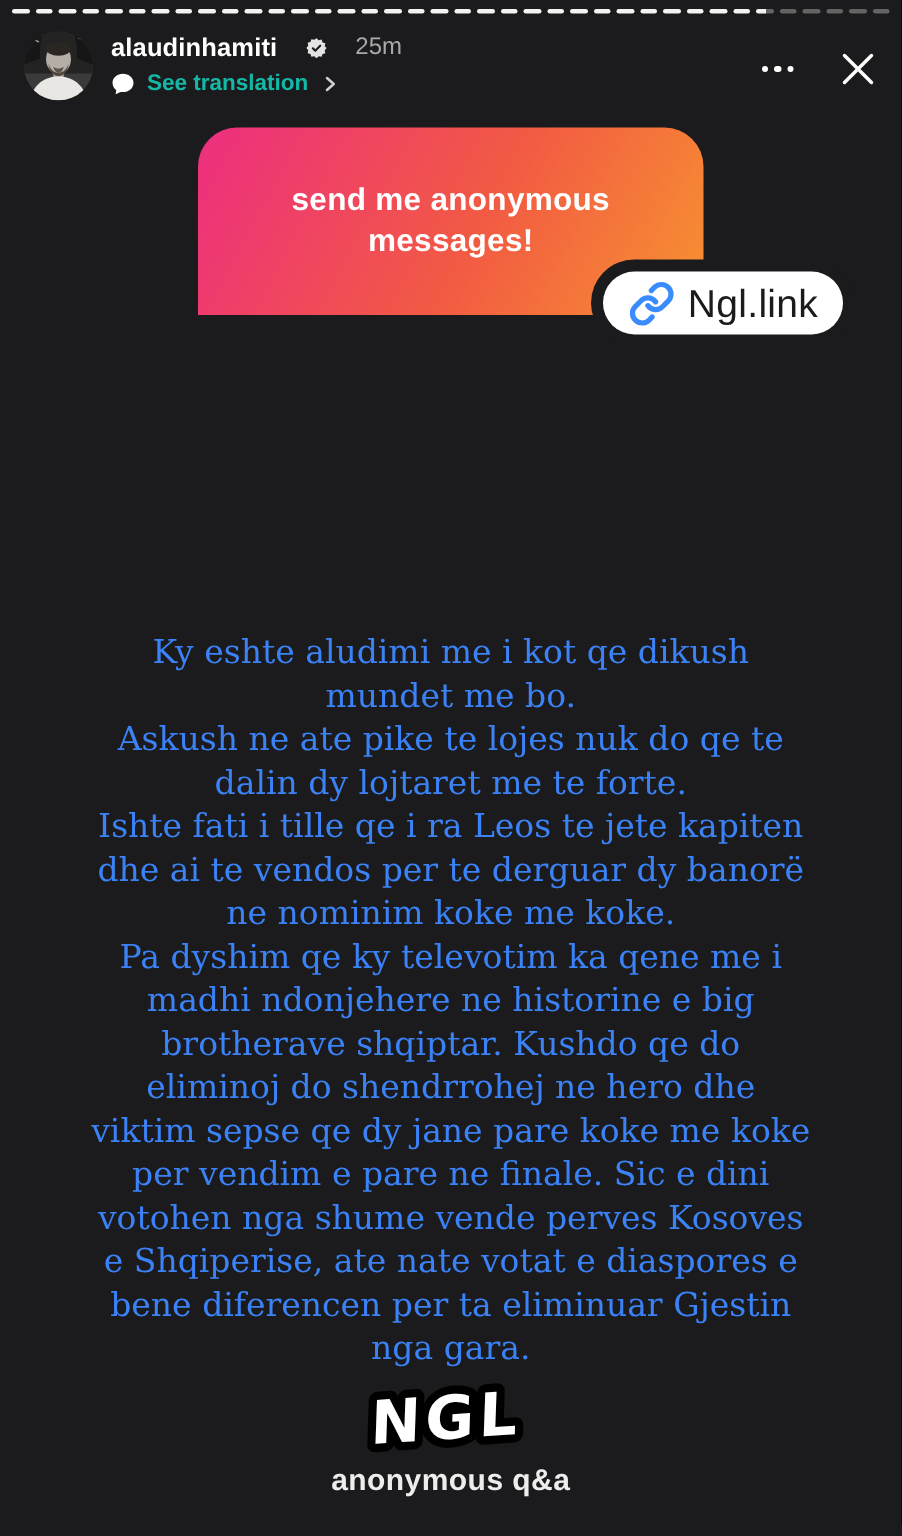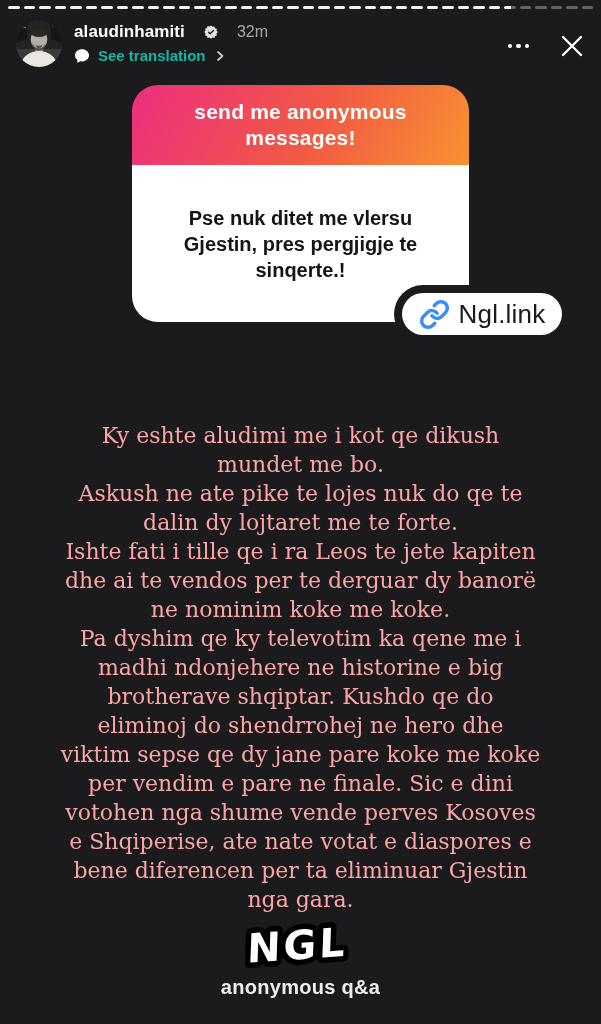--- a/index.html
+++ b/index.html
@@ -133,7 +133,7 @@
             <path d="M7.8 12.3l2.8 2.8 5.6-5.7" stroke="#1b1b1d" stroke-width="2.4" fill="none" stroke-linecap="round" stroke-linejoin="round"></path>
           </svg>
         </span>
-        <span class="time">32m</span>
+        <span class="time">25m</span>
       </div>
       <div class="row2">
         <span style="display:inline-flex;">

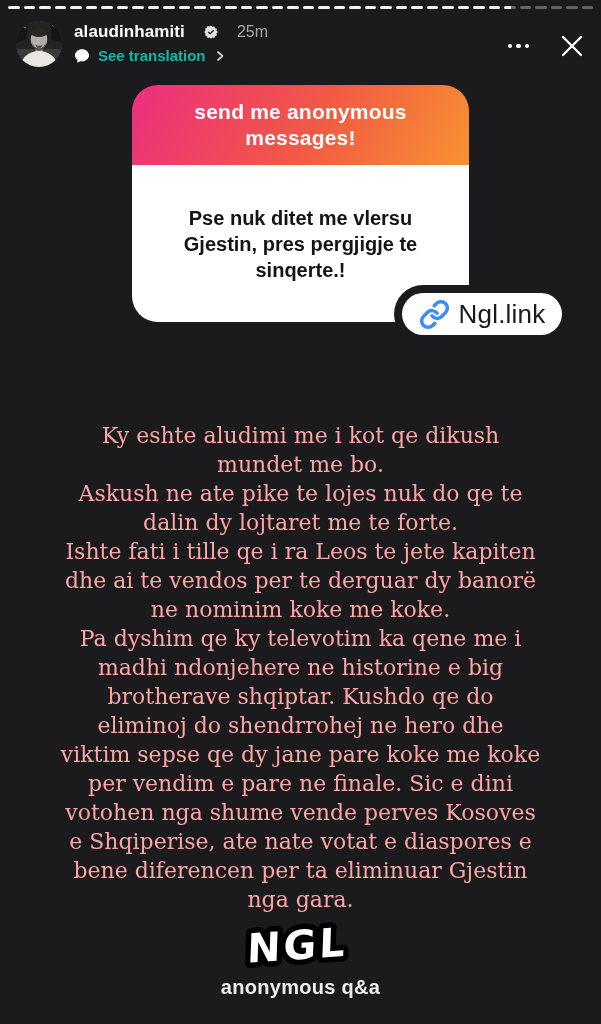--- a/index.html
+++ b/index.html
@@ -34,7 +34,7 @@
   .sticker-wrap { position:absolute; top:85px; left:0; width:100%; display:flex; justify-content:center; }
   .sticker { position:relative; width:337px; cursor:pointer; }
   .sticker-top {
-    height:80px; border-radius:26px 26px 0 0;
+    height:125px; border-radius:26px 26px 0 0;
     background:linear-gradient(118deg,#ed2e80 0%,#f25a43 55%,#f79231 100%);
     display:flex; align-items:center; justify-content:center;
   }

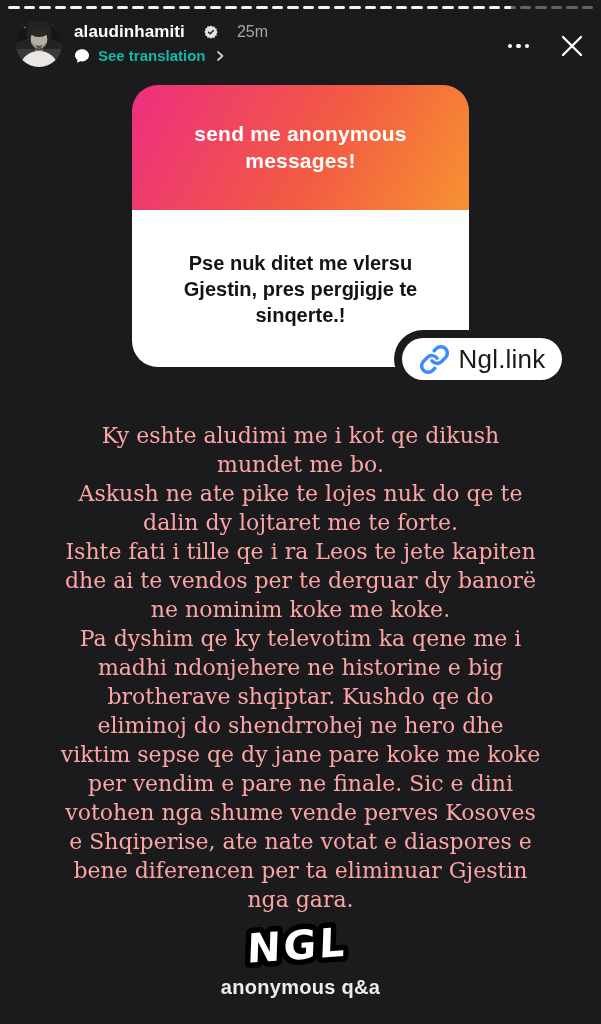--- a/index.html
+++ b/index.html
@@ -167,9 +167,6 @@
     <div class="sticker">
       <div class="sticker-top" style="background: linear-gradient(118deg, rgb(237, 46, 128) 0%, rgb(242, 90, 67) 55%, rgb(247, 146, 49) 100%);">
         <div class="sticker-title">send me anonymous messages!</div>
-      </div>
-      <div class="sticker-body">
-        <div class="question">Pse nuk ditet me vlersu Gjestin, pres pergjigje te sinqerte.!</div>
       </div>
       <div class="ngl-pill">
         <svg width="31" height="31" viewBox="0 0 24 24">

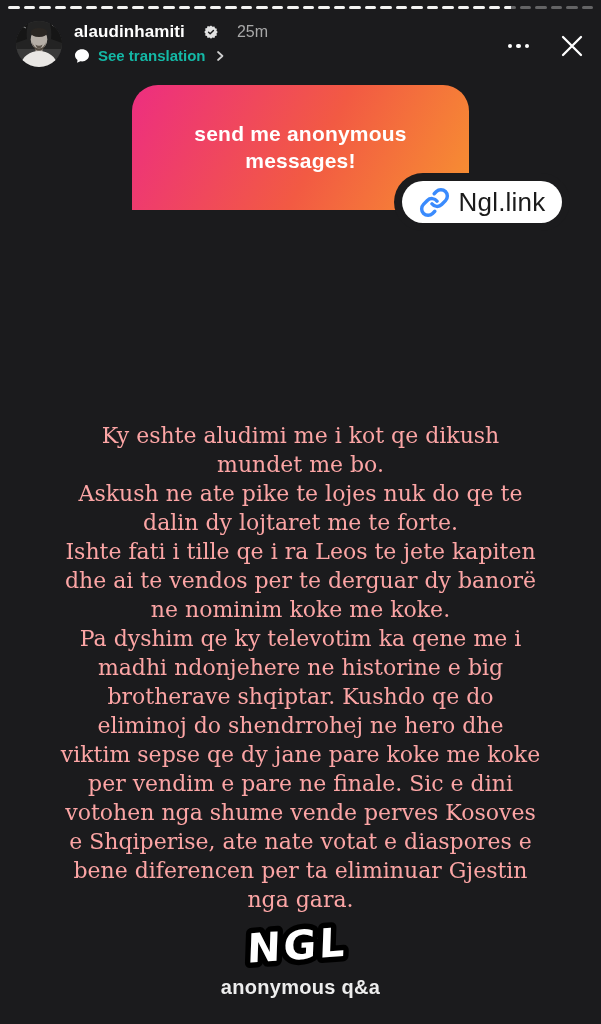--- a/index.html
+++ b/index.html
@@ -54,7 +54,7 @@
   
   .story-text {
     position:absolute; top:421px; left:28px; right:28px;
-    color:#fca5a5; font-family:"DejaVu Serif", serif;
+    color:#3b82f6; font-family:"DejaVu Serif", serif;
     font-size:22px; line-height:29px; text-align:center; white-space:pre-line;
   }
 

